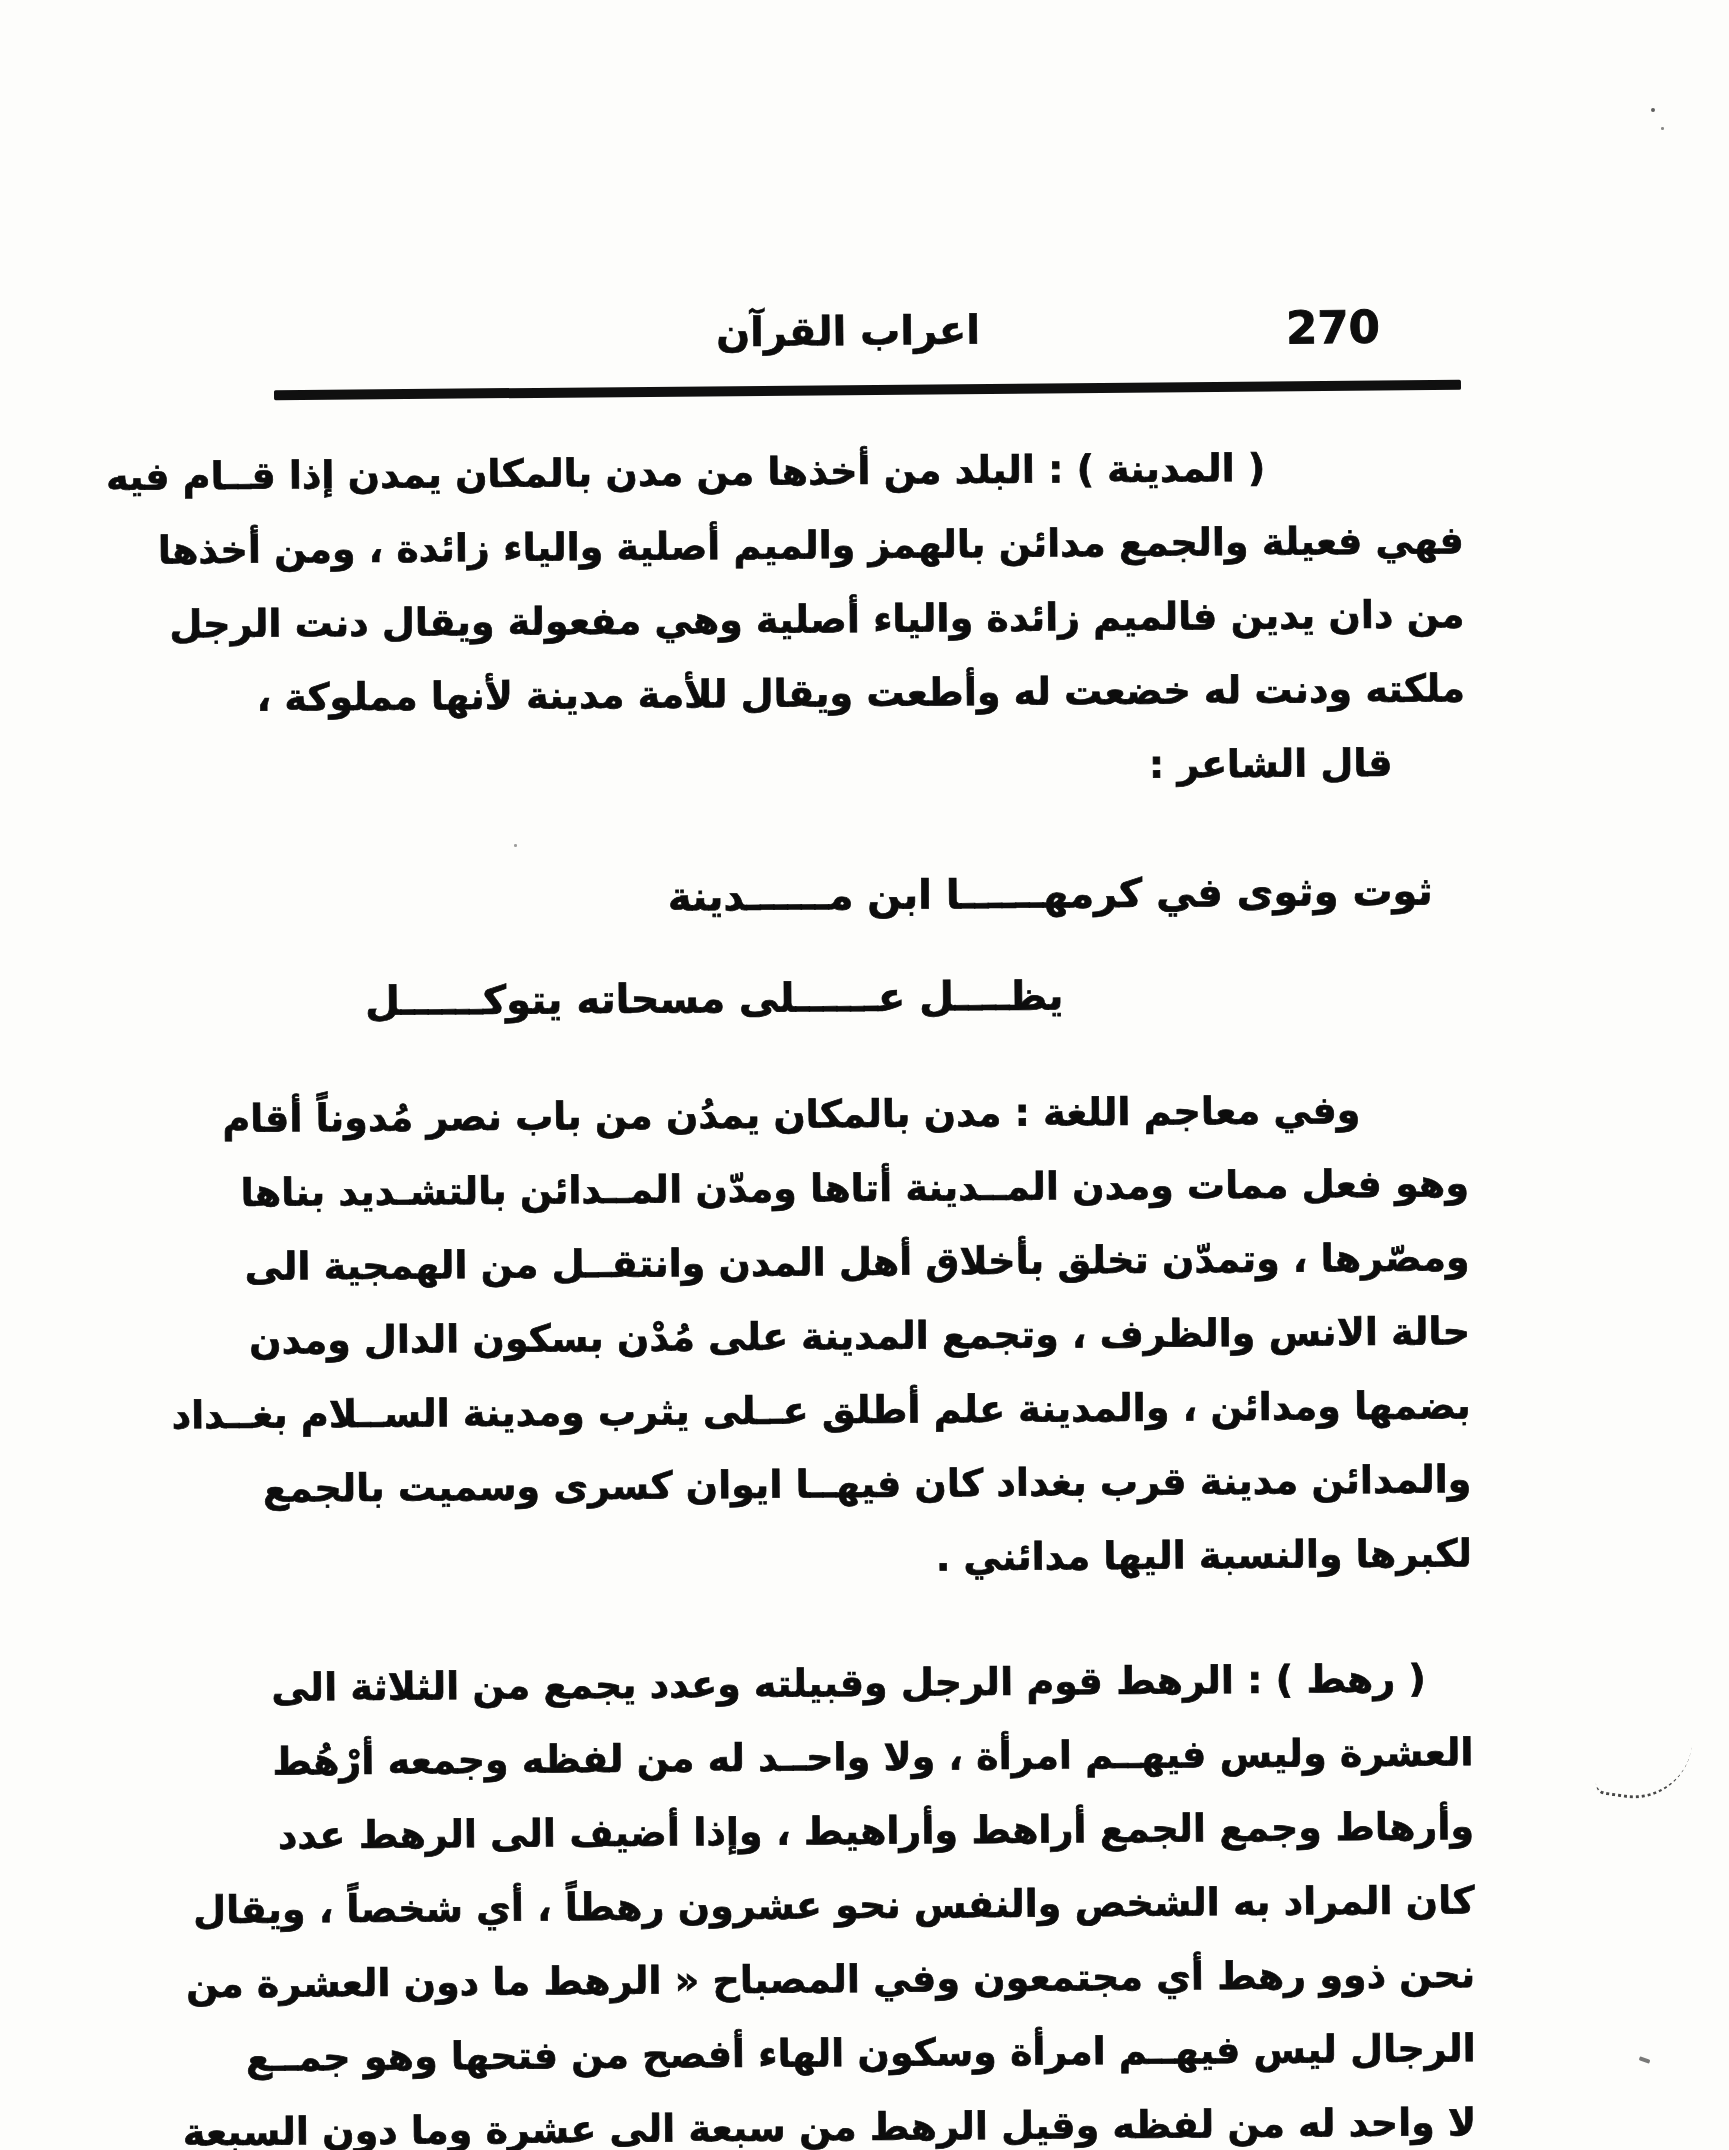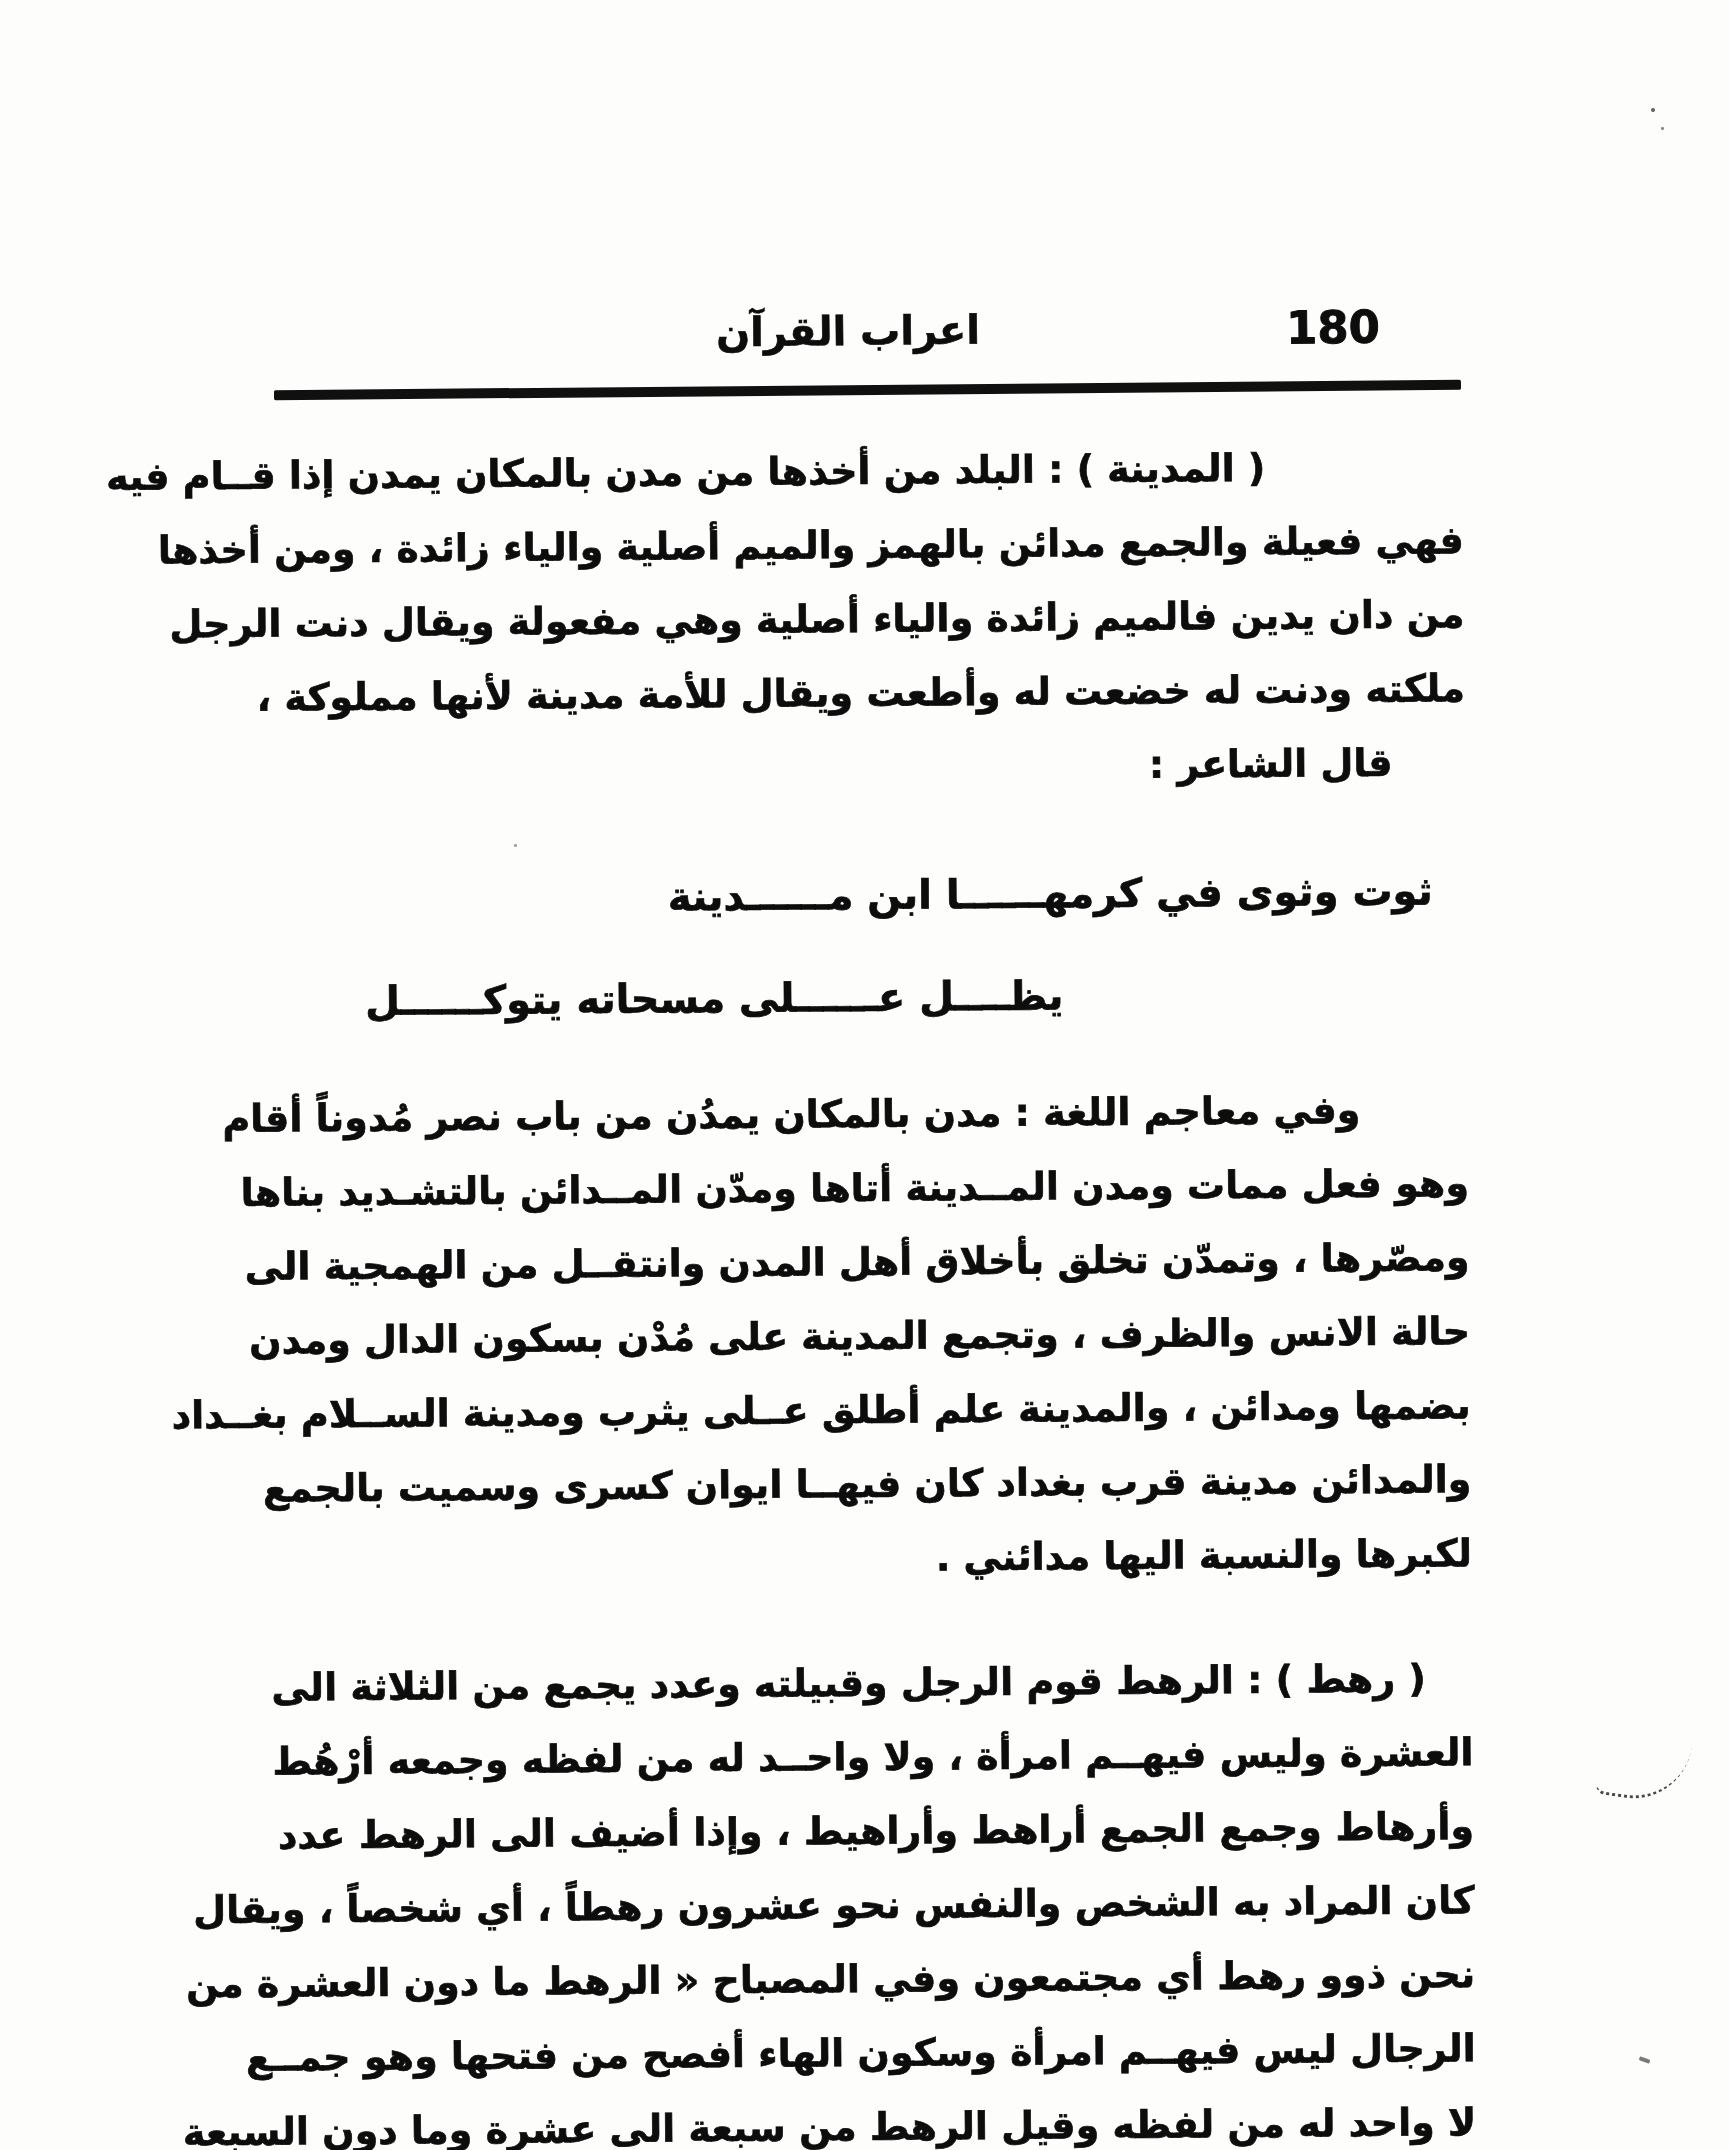--- a/index.html
+++ b/index.html
@@ -90,7 +90,7 @@
 
 <div class="page">
 
-  <div class="page-number">180</div>
+  <div class="page-number">270</div>
   <div class="book-title">اعراب القرآن</div>
   <div class="rule"></div>
 

